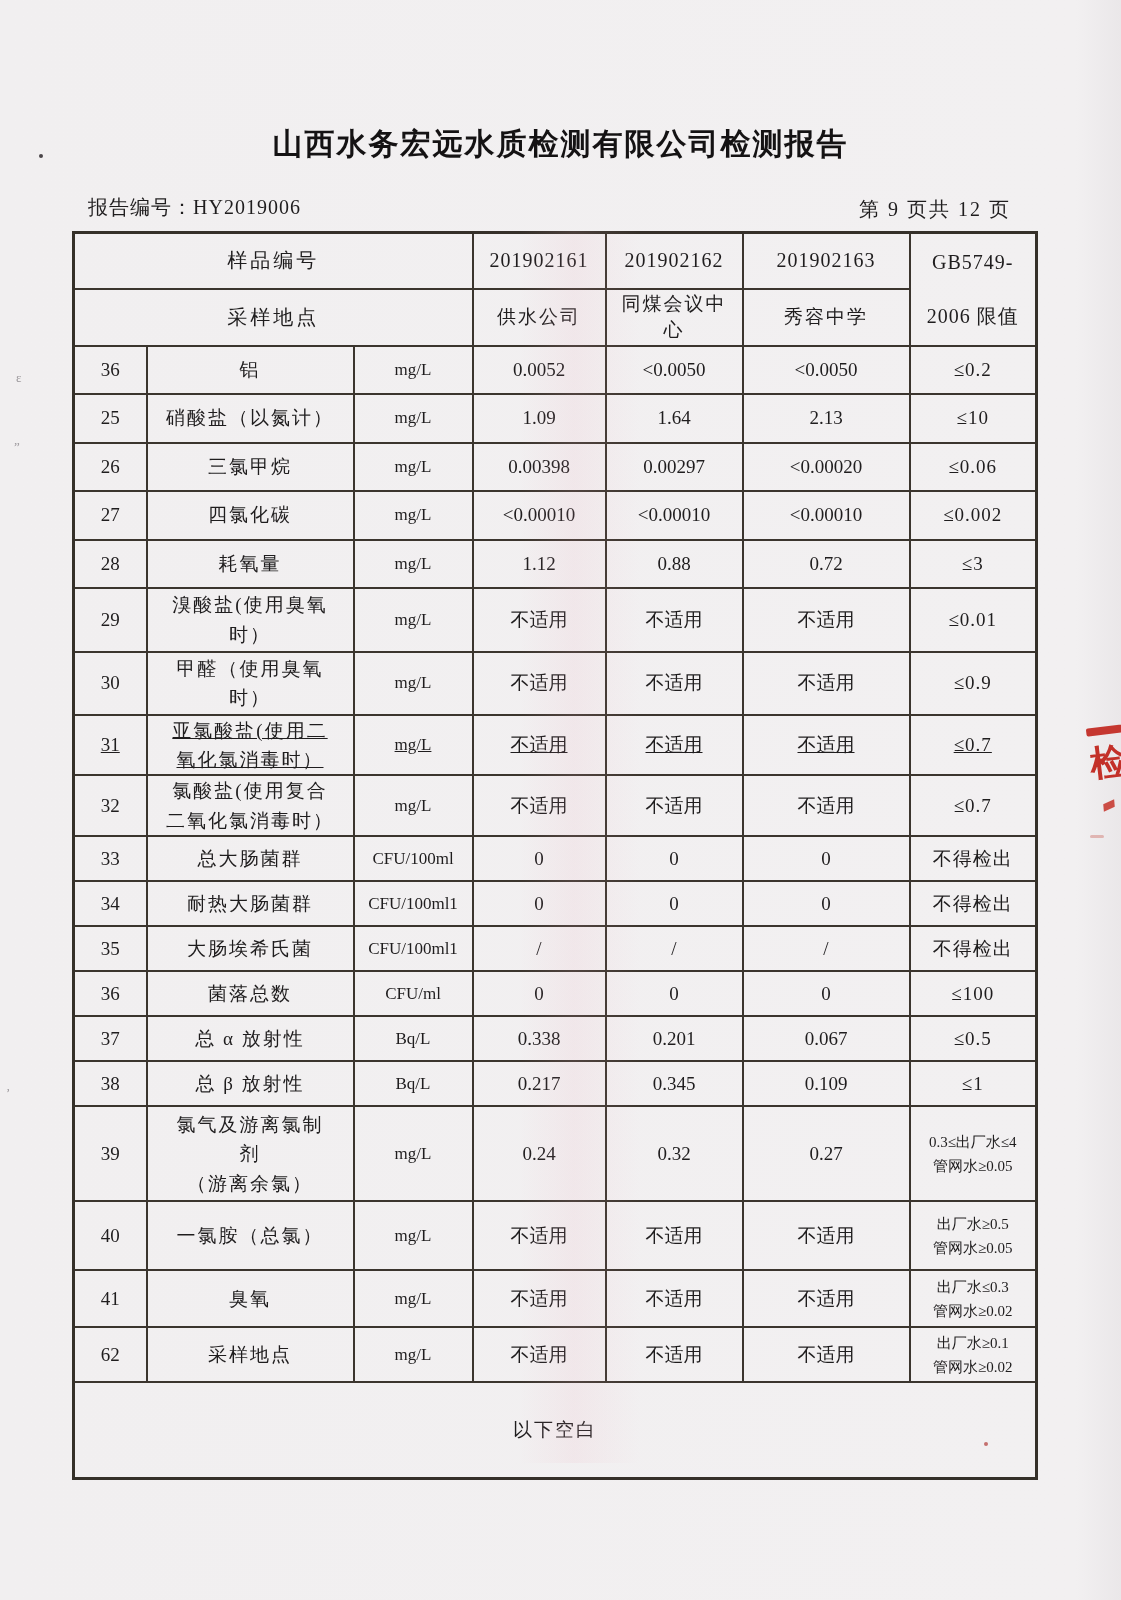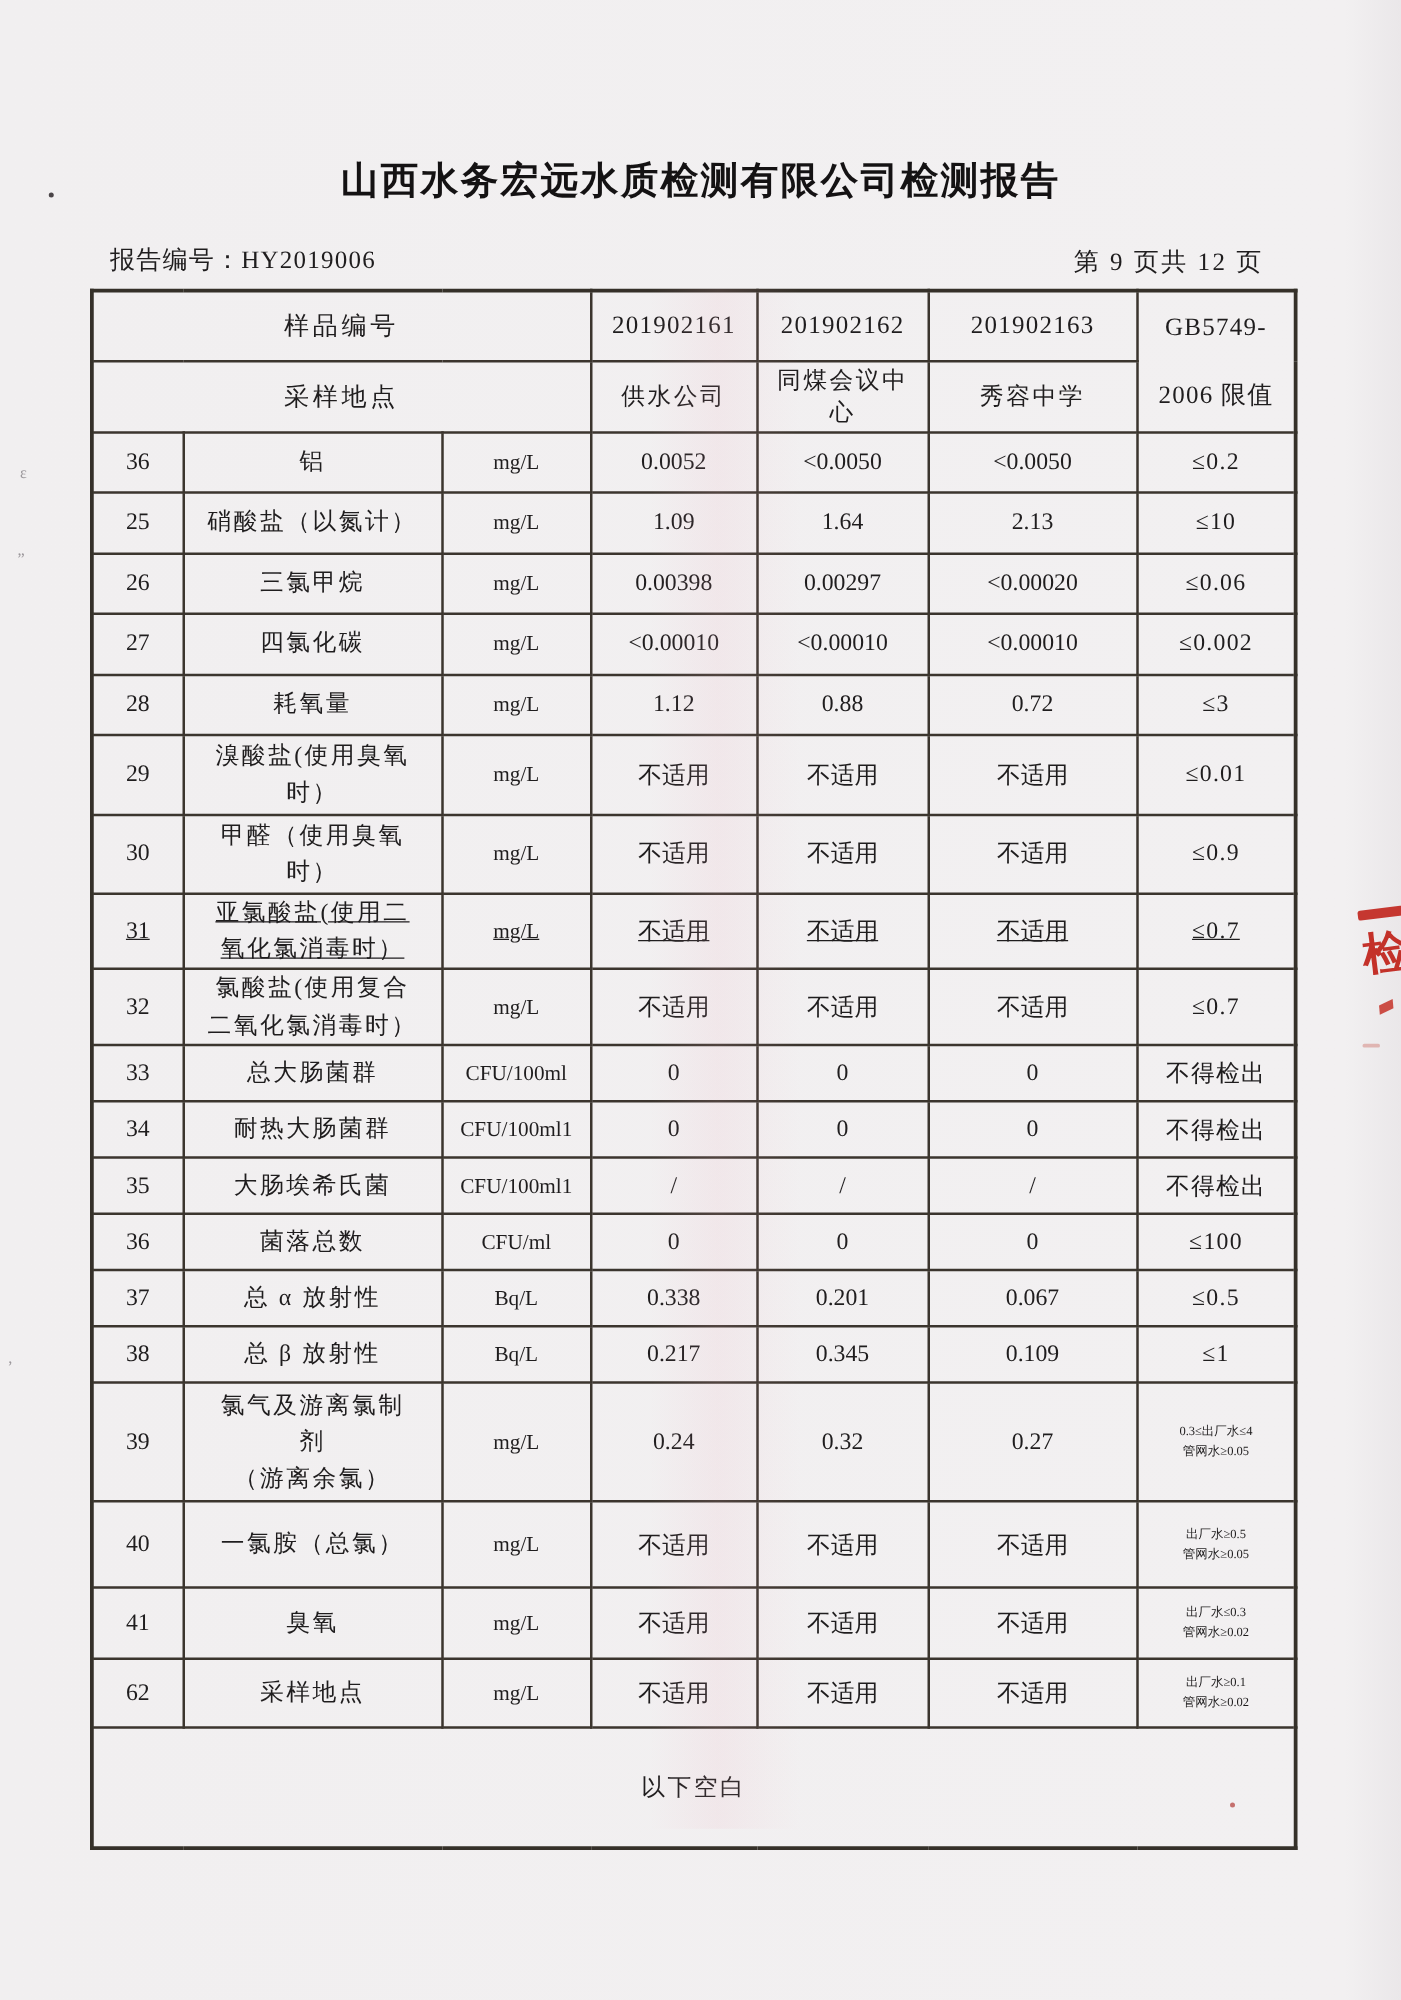--- a/index.html
+++ b/index.html
@@ -47,7 +47,7 @@
   td.name-cell{text-align:left;padding-left:18px;letter-spacing:2px;white-space:pre-line;line-height:1.55;}
   td.unit-cell{font-size:17px;}
   td.limit-cell{font-size:19px;letter-spacing:1px;}
-  td.limit-cell.small{font-size:10px;letter-spacing:0;line-height:1.6;text-align:center;}
+  td.limit-cell.small{font-size:15px;letter-spacing:0;line-height:1.6;text-align:center;}
   td.pre{white-space:pre-line;}
   td.footer-cell{
     height:94px;text-align:left;vertical-align:top;

